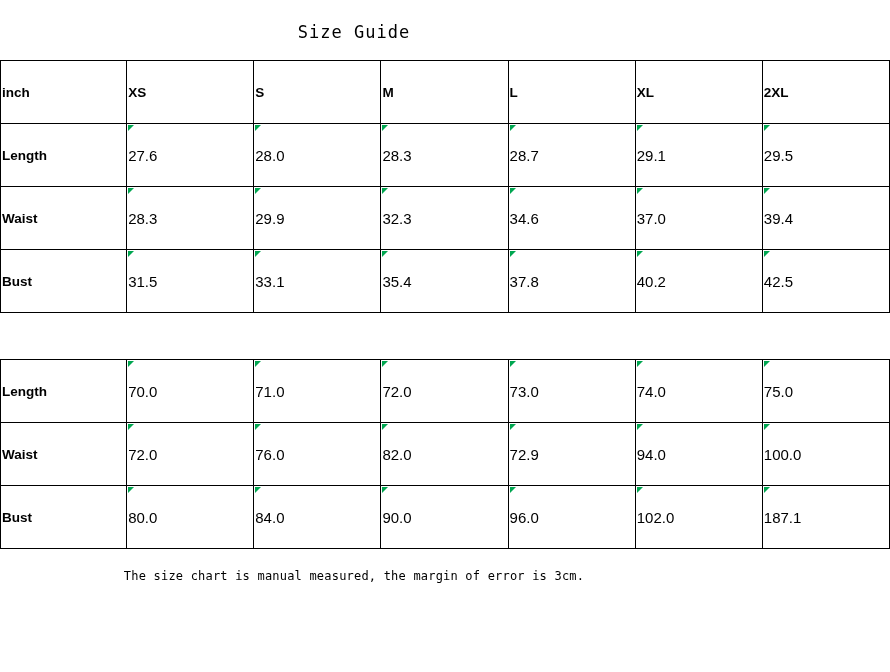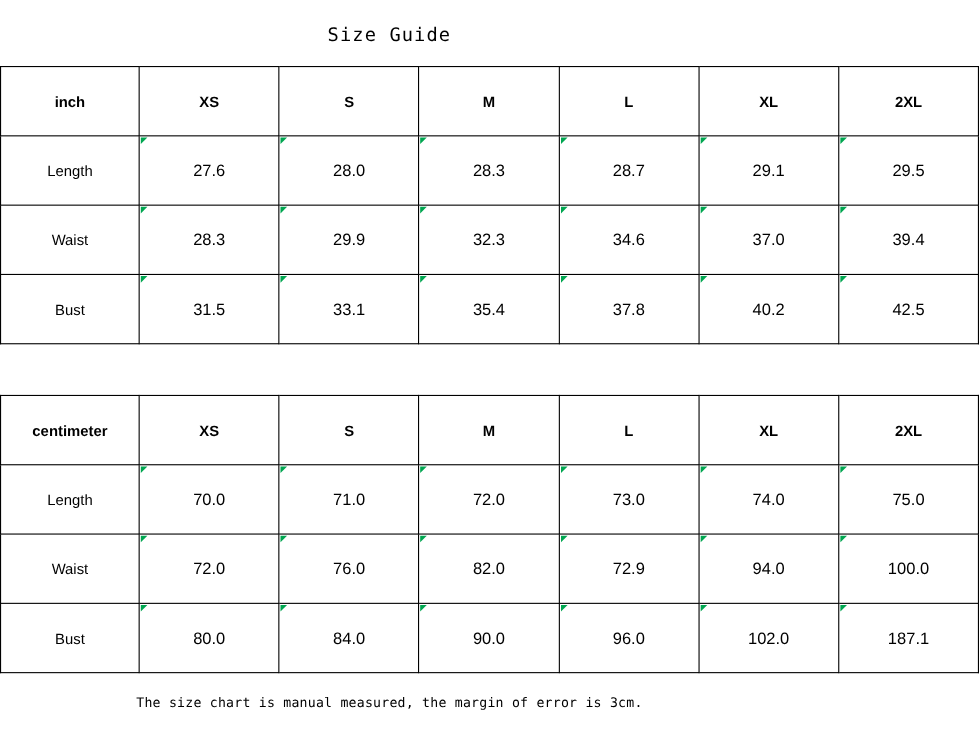--- a/index.html
+++ b/index.html
@@ -38,7 +38,7 @@
   table.size-table td {
     border: 1px solid #000000;
     height: 60px;
-    text-align: center;
+    text-align: left;
     vertical-align: middle;
     font-size: 13px;
     position: relative;

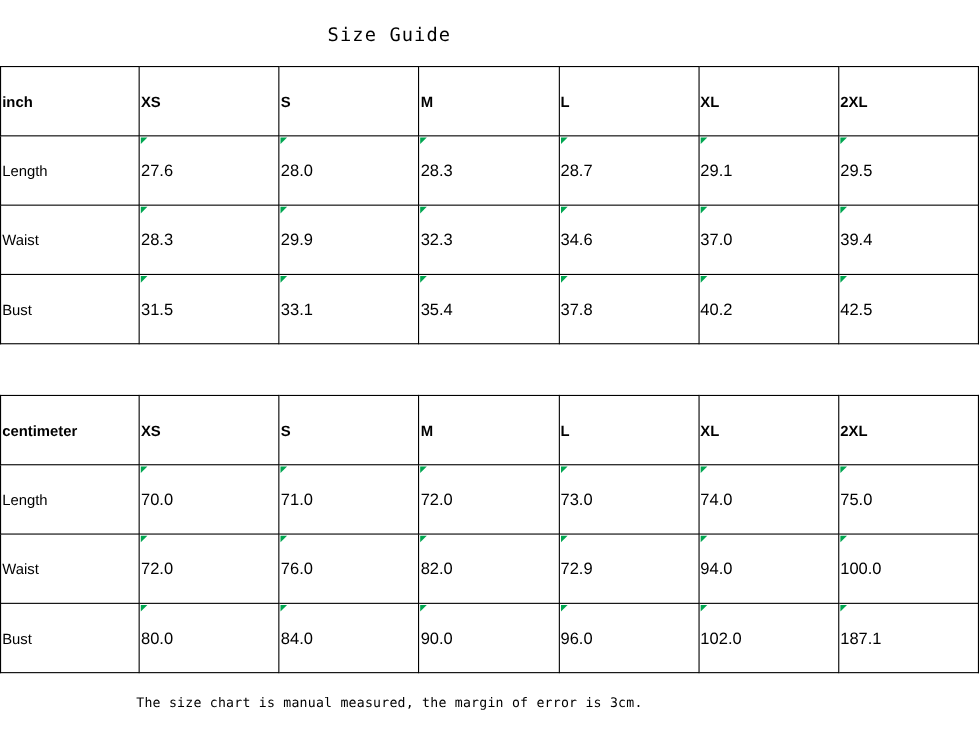--- a/index.html
+++ b/index.html
@@ -49,7 +49,7 @@
     font-size: 13.5px;
   }
   table.size-table td.row-label {
-    font-weight: normal;
+    font-weight: bold;
     font-size: 13.5px;
   }
   table.size-table td.value {

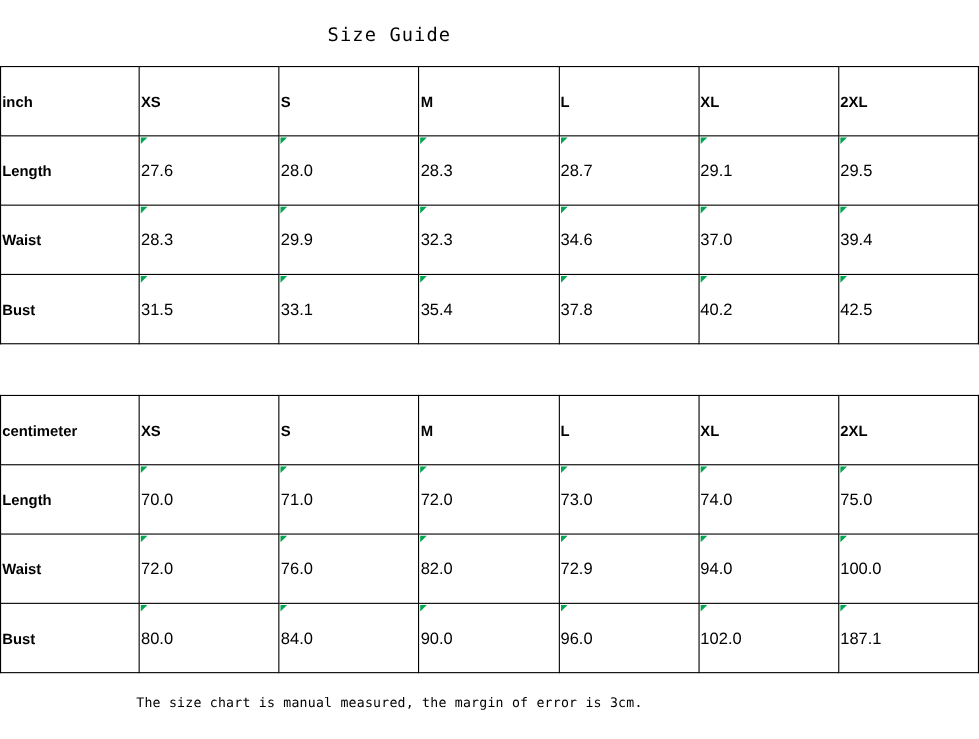--- a/index.html
+++ b/index.html
@@ -152,15 +152,6 @@
     </colgroup>
     <tbody>
       <tr>
-        <td class="unit-cell">centimeter</td>
-        <td class="head-cell">XS</td>
-        <td class="head-cell">S</td>
-        <td class="head-cell">M</td>
-        <td class="head-cell">L</td>
-        <td class="head-cell">XL</td>
-        <td class="head-cell">2XL</td>
-      </tr>
-      <tr>
         <td class="row-label">Length</td>
         <td class="value mark">70.0</td>
         <td class="value mark">71.0</td>

